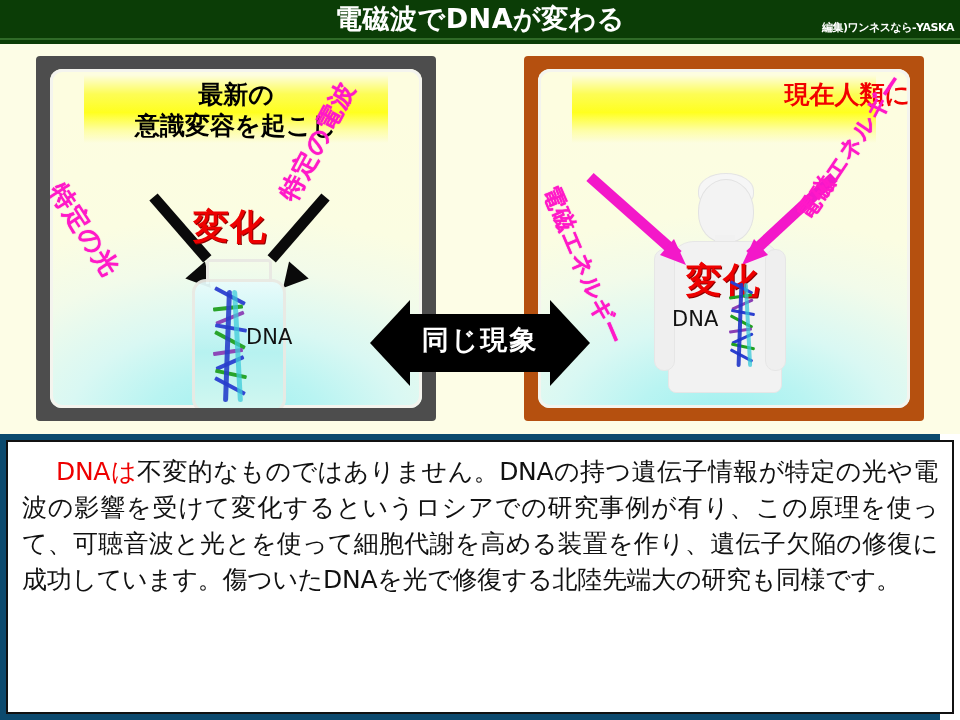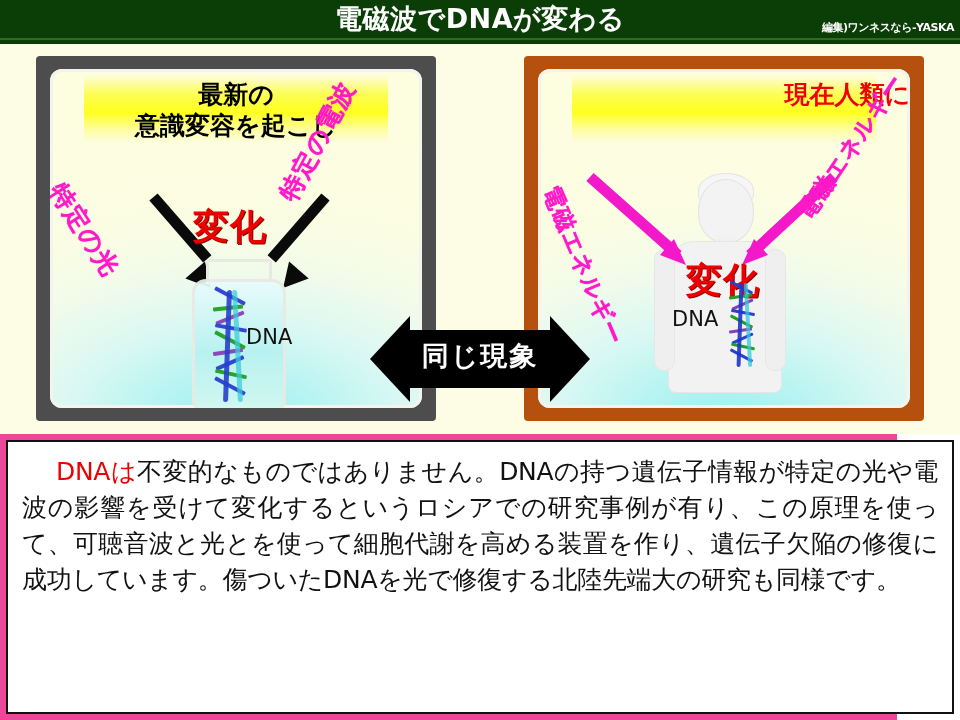--- a/index.html
+++ b/index.html
@@ -6,7 +6,7 @@
   body{width:960px;height:720px;overflow:hidden;
        font-family:"DejaVu Sans","Liberation Sans",sans-serif;}
 
-  #slide{position:relative;width:897px;height:720px;background:#ec4899;}
+  #slide{position:relative;width:897px;height:720px;background:#0c4a6e;padding-left:43px;}
 
   
   .titlebar{position:absolute;left:0;top:0;width:960px;height:44px;

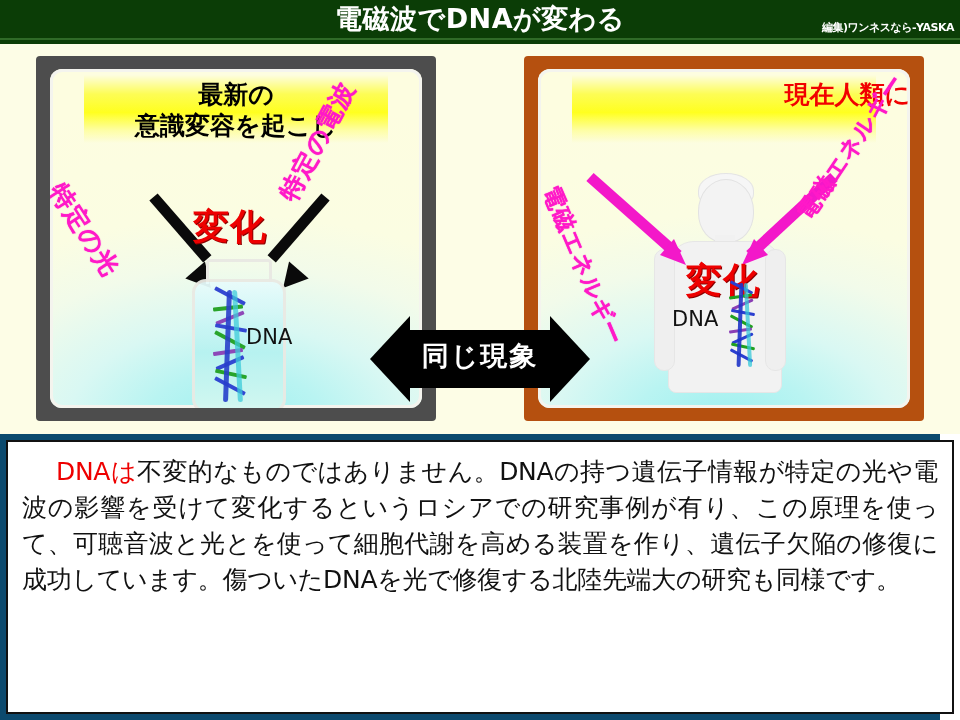--- a/index.html
+++ b/index.html
@@ -85,7 +85,7 @@
   .helix i{position:absolute;display:block;border-radius:1px;}
 
   
-  .dblarrow{position:absolute;left:370px;top:272px;width:220px;height:86px;}
+  .dblarrow{position:absolute;left:370px;top:256px;width:220px;height:86px;}
   .da-body{position:absolute;left:38px;top:14px;width:144px;height:58px;background:#000;}
   .da-l{position:absolute;left:0;top:0;width:0;height:0;
         border-top:43px solid transparent;border-bottom:43px solid transparent;

